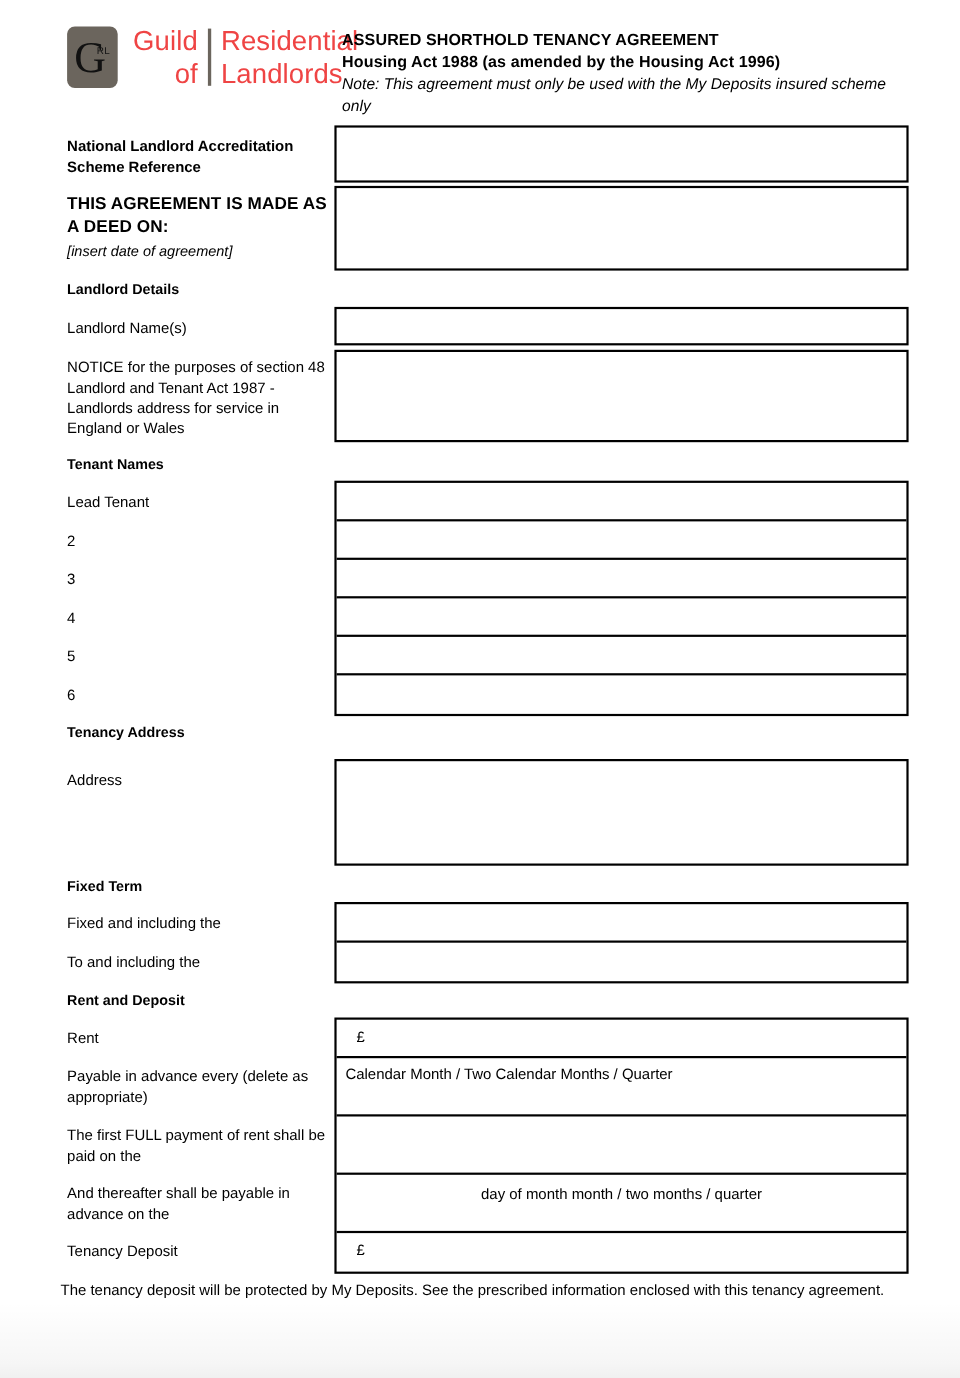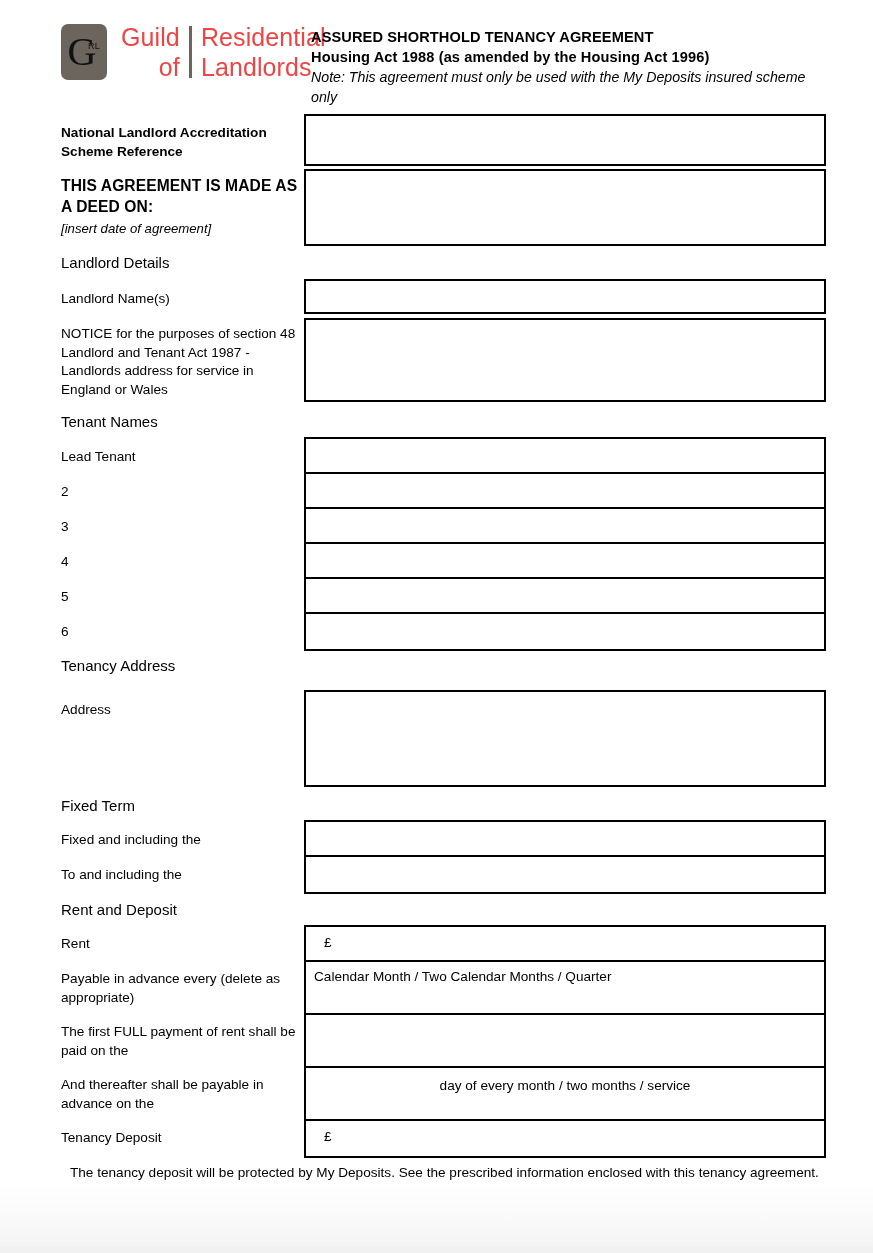--- a/index.html
+++ b/index.html
@@ -165,8 +165,8 @@
   .heading {
     position: absolute;
     left: 61px;
-    font-weight: normal;
-    font-size: 15px;
+    font-weight: bold;
+    font-size: 13px;
     line-height: 18px;
   }
 

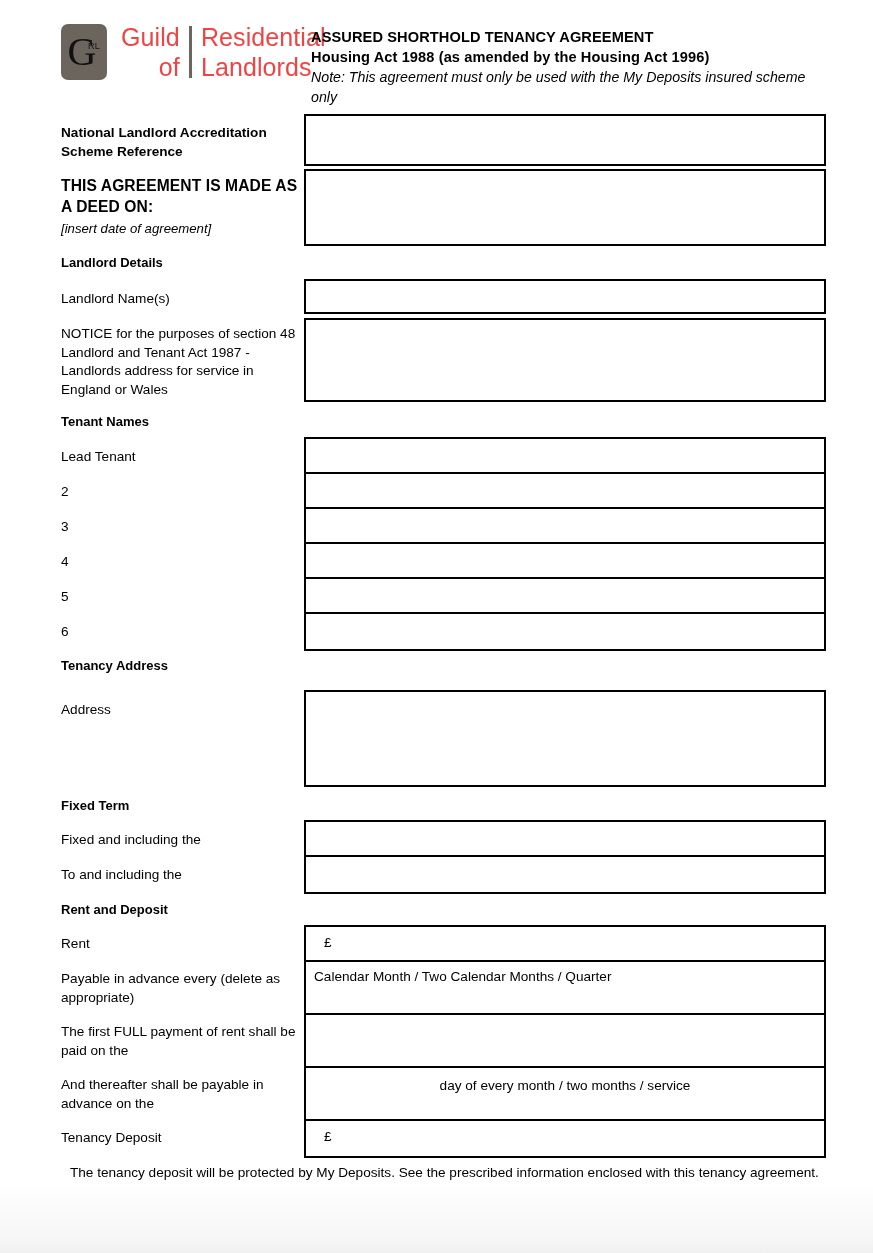--- a/index.html
+++ b/index.html
@@ -359,7 +359,7 @@
         <span class="cell-text"></span>
       </div>
       <div class="cell" style="height:53px;">
-        <span class="cell-text centered">day of every month / two months / service</span>
+        <span class="cell-text centered">day of month month / two months / quarter</span>
       </div>
       <div class="cell" style="height:35px;">
         <span class="cell-text pound">£</span>

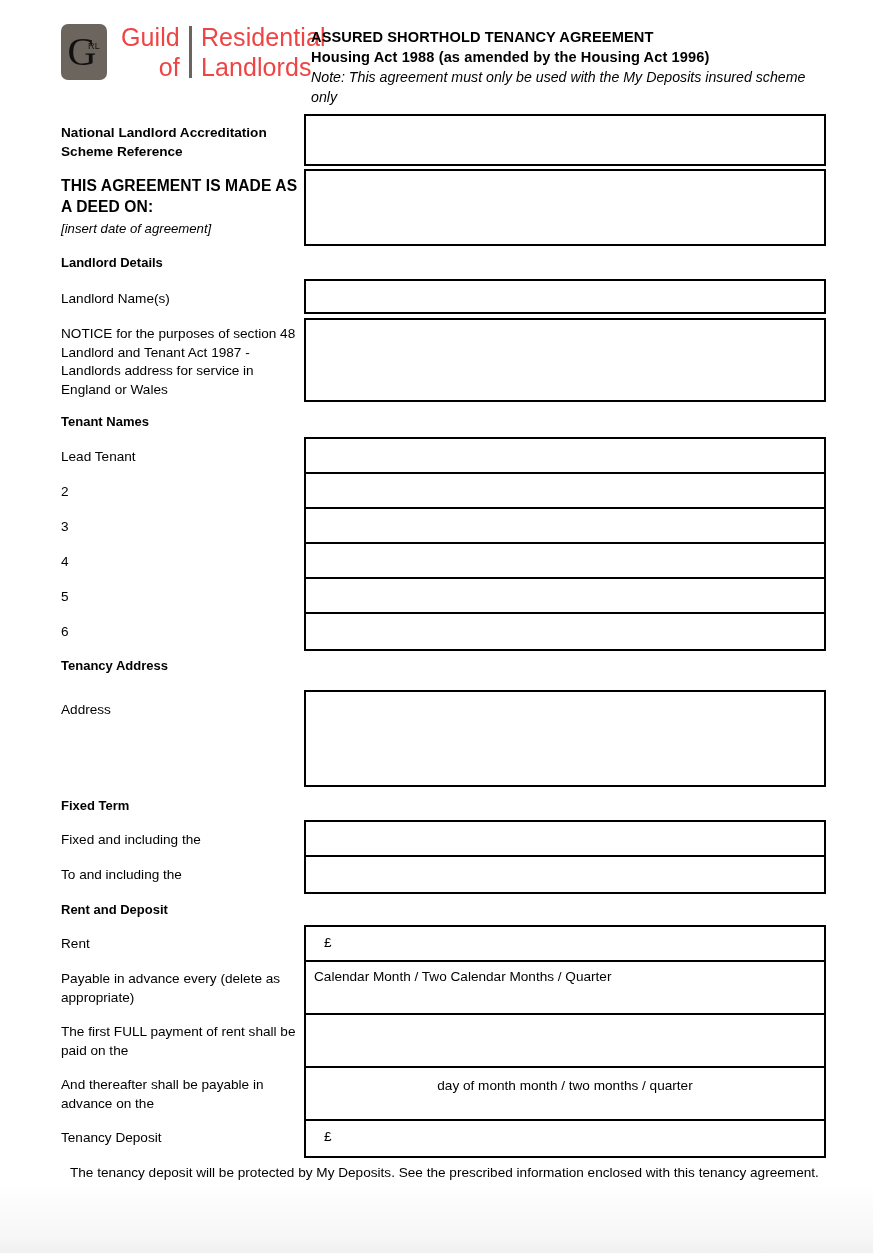--- a/index.html
+++ b/index.html
@@ -215,7 +215,7 @@
 
   .footnote {
     position: absolute;
-    left: 70px;
+    left: 55px;
     top: 1163px;
     width: 760px;
     font-size: 13.6px;

